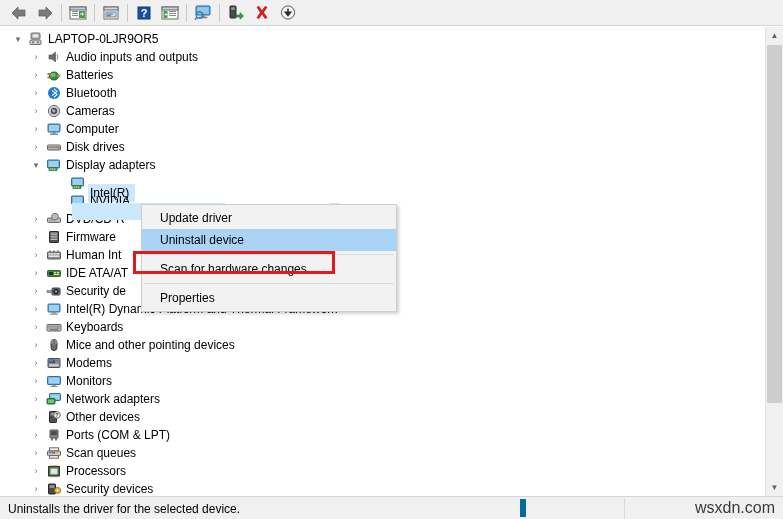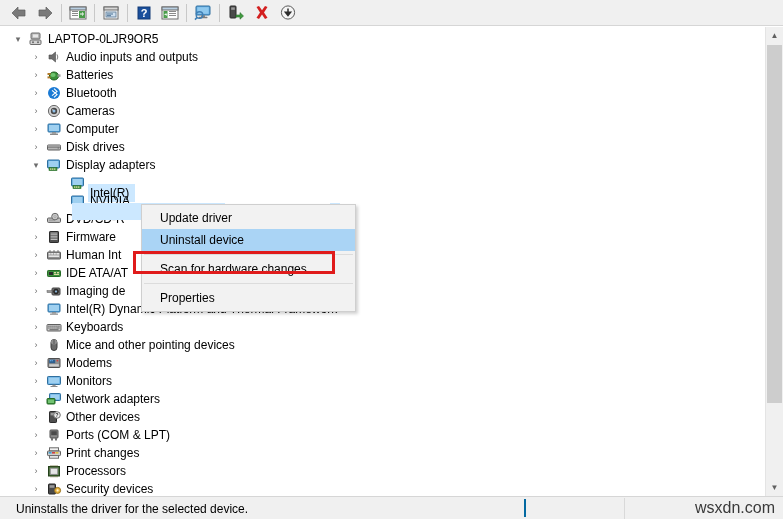--- a/index.html
+++ b/index.html
@@ -132,7 +132,7 @@
   .ctx{
     position:absolute;
     left:141px;top:177px;
-    width:215px;
+    width:256px;
     background:#f2f2f2;
     border:1px solid #cfcfcf;
     box-shadow:2px 2px 3px rgba(0,0,0,0.18);

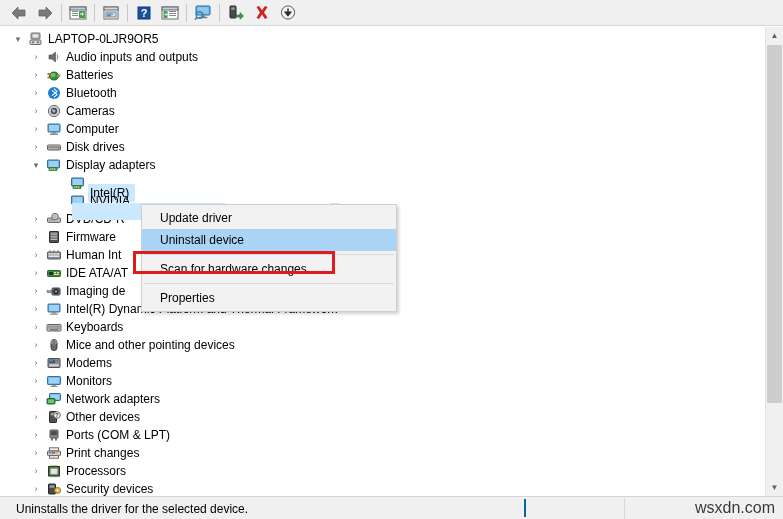--- a/index.html
+++ b/index.html
@@ -501,7 +501,7 @@
                 <rect x="1" y="6.6" width="5" height="2" fill="#9a9a9a" stroke="#5f5f5f" stroke-width="0.5"></rect>
               </svg>
             </span>
-            <span class="lbl">Imaging de</span>
+            <span class="lbl">Security de</span>
           </div>
           <div class="row indent1">
             <span class="twisty">›</span>

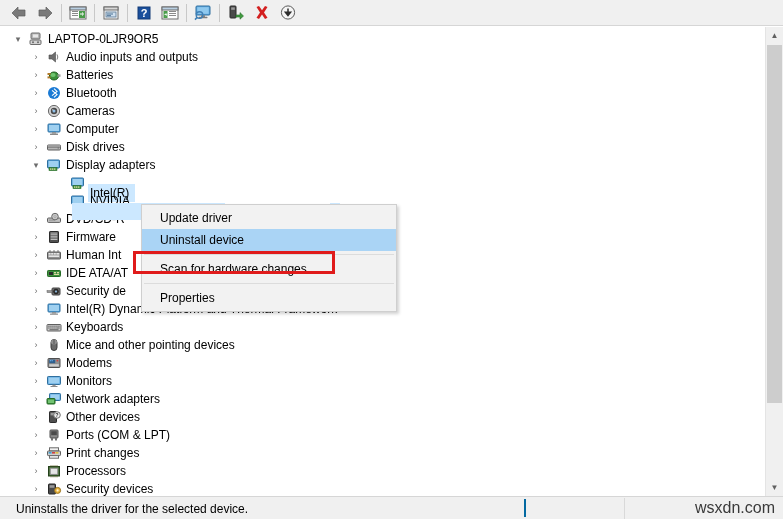--- a/index.html
+++ b/index.html
@@ -621,7 +621,7 @@
                 <rect x="3.5" y="9.6" width="9" height="2.6" fill="#f2f2f2" stroke="#6a6a6a"></rect>
               </svg>
             </span>
-            <span class="lbl">Print changes</span>
+            <span class="lbl">Scan queues</span>
           </div>
           <div class="row indent1">
             <span class="twisty">›</span>

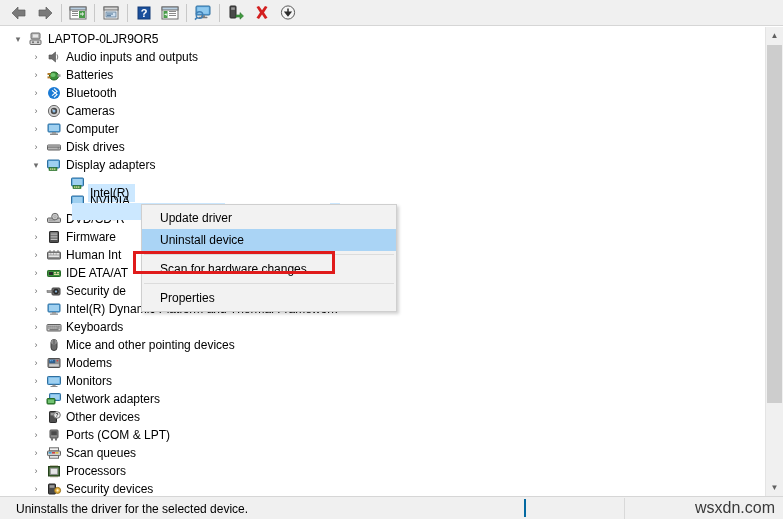--- a/index.html
+++ b/index.html
@@ -181,8 +181,8 @@
   }
   .status-text{
     flex:1 1 auto;
-    padding-left:16px;
-    border-right:2px solid #0369a1;
+    padding-left:8px;
+    border-right:6px solid #0369a1;
     line-height:21px;
     height:18px;
     overflow:hidden;

